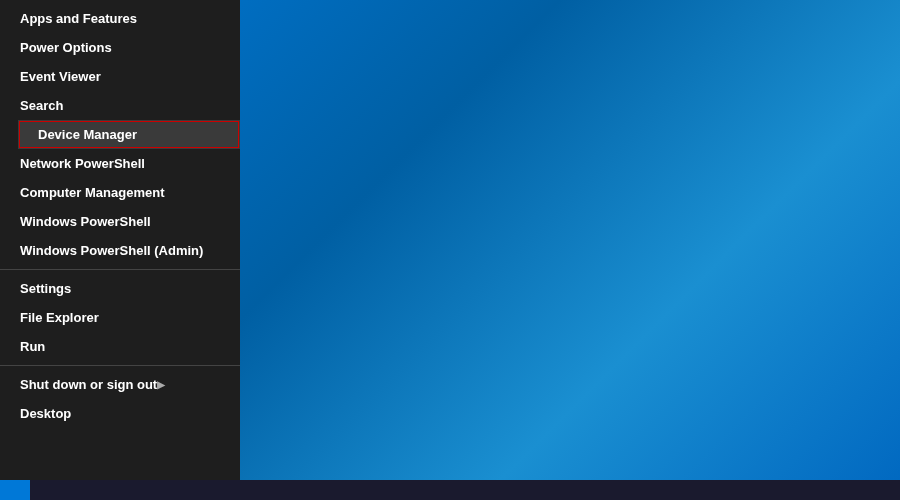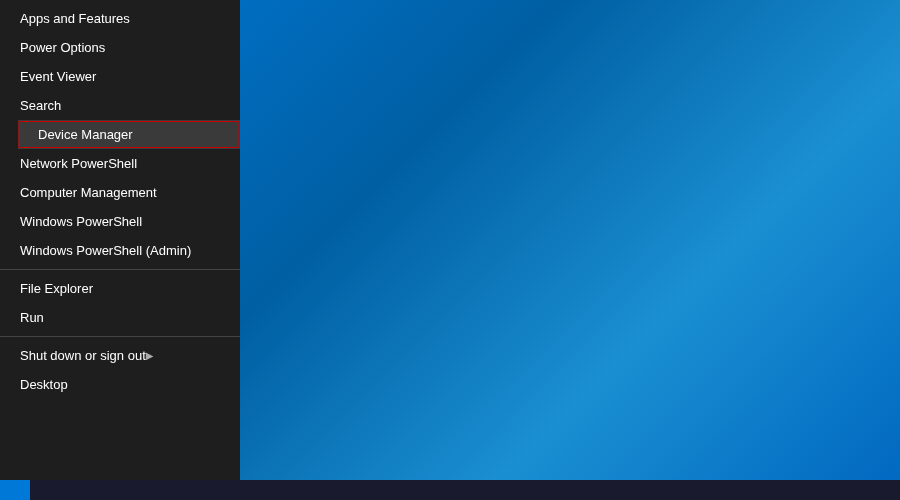--- a/index.html
+++ b/index.html
@@ -61,6 +61,7 @@
       cursor: pointer;
       white-space: nowrap;
       position: relative;
+      font-weight: bold;
     }
 
     .menu-item.highlighted {

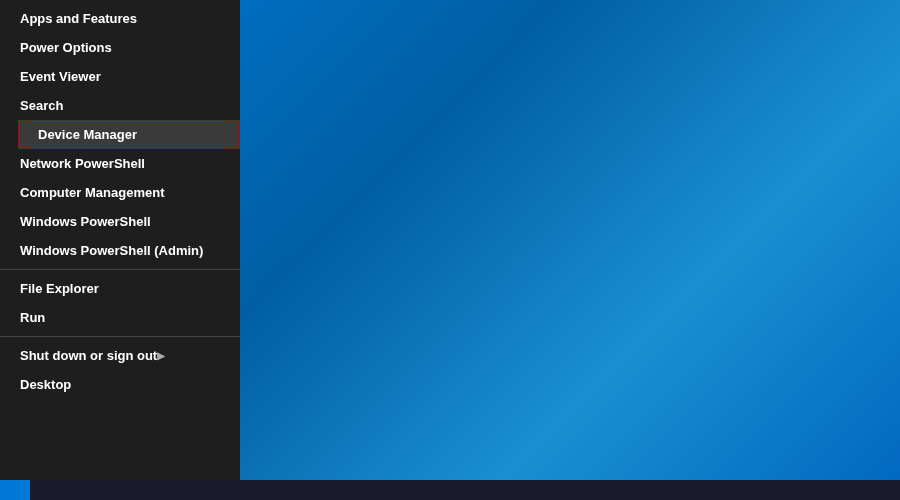--- a/index.html
+++ b/index.html
@@ -104,6 +104,7 @@
       <div class="menu-item"><span>Windows PowerShell</span></div>
       <div class="menu-item"><span>Windows PowerShell (Admin)</span></div>
       <div class="menu-separator"></div>
+      <div class="menu-item"><span>Settings</span></div>
       <div class="menu-item"><span>File Explorer</span></div>
       <div class="menu-item"><span>Run</span></div>
       <div class="menu-separator"></div>

